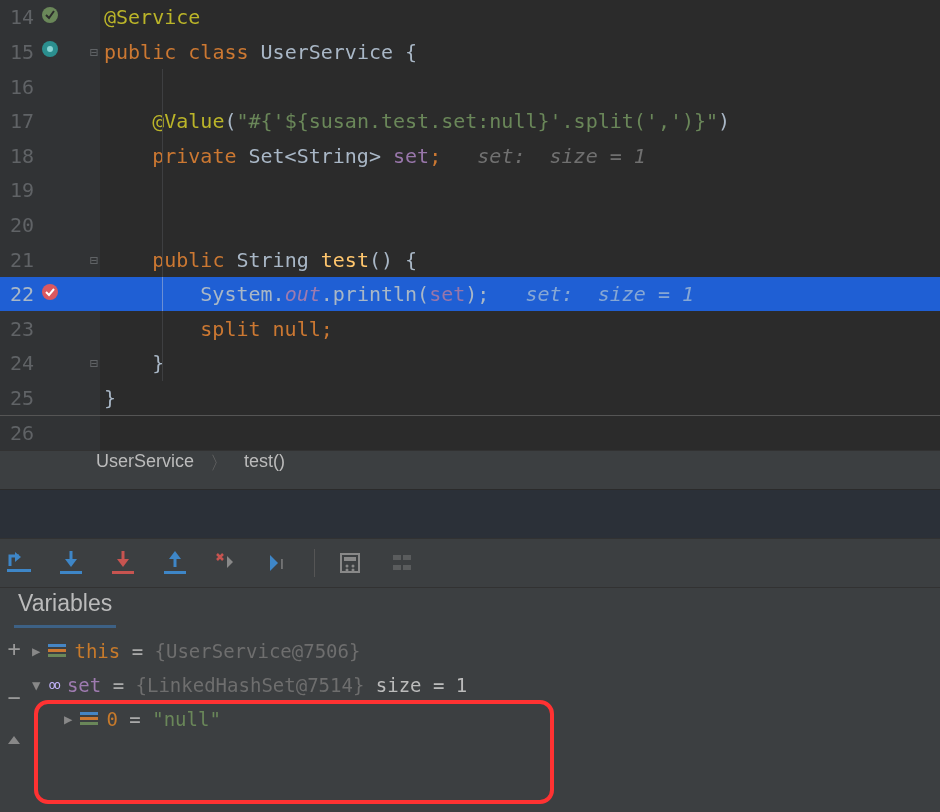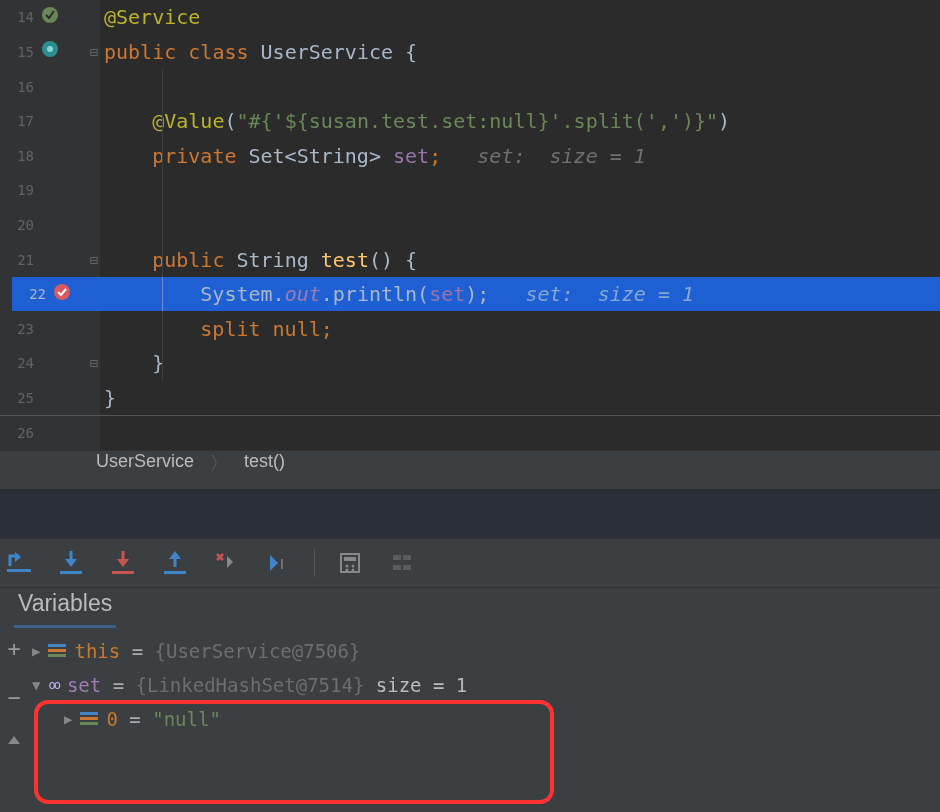--- a/index.html
+++ b/index.html
@@ -28,7 +28,7 @@
     position: relative;
     padding-left: 6px;
   }
-  .line-num { color: #606366; font-size: 14px; width: 28px; text-align: right; }
+  .line-num { color: #606366; font-size: 20px; width: 28px; text-align: right; }
   .gutter-icon { margin-left: 6px; }
   .fold-mark {
     position: absolute; right: 2px; top: 50%; transform: translateY(-50%);

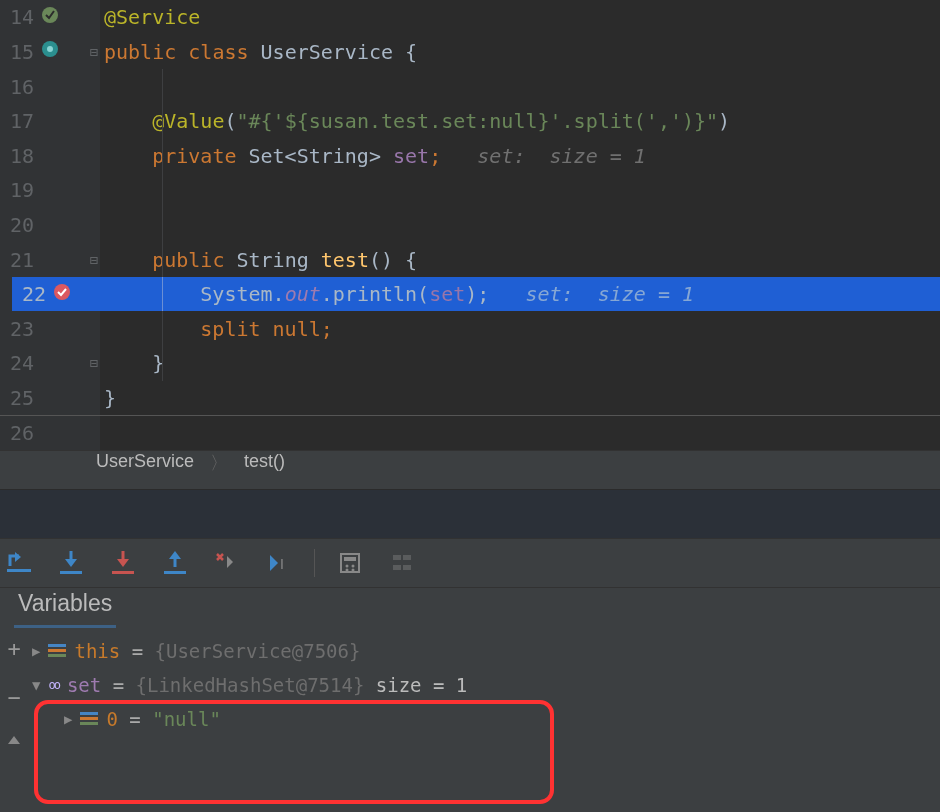--- a/index.html
+++ b/index.html
@@ -207,7 +207,7 @@
       <span class="line-num">21</span>
       <span class="fold-mark">⊟</span>
     </div>
-    <div class="gutter-row" style="background:#1f5fd4;margin-left:12px;">
+    <div class="gutter-row" style="background:#1f5fd4;">
       <span class="line-num" style="color:#a9b7c6;">22</span>
       <span class="gutter-icon">
         <svg width="20" height="20" viewBox="0 0 20 20">

